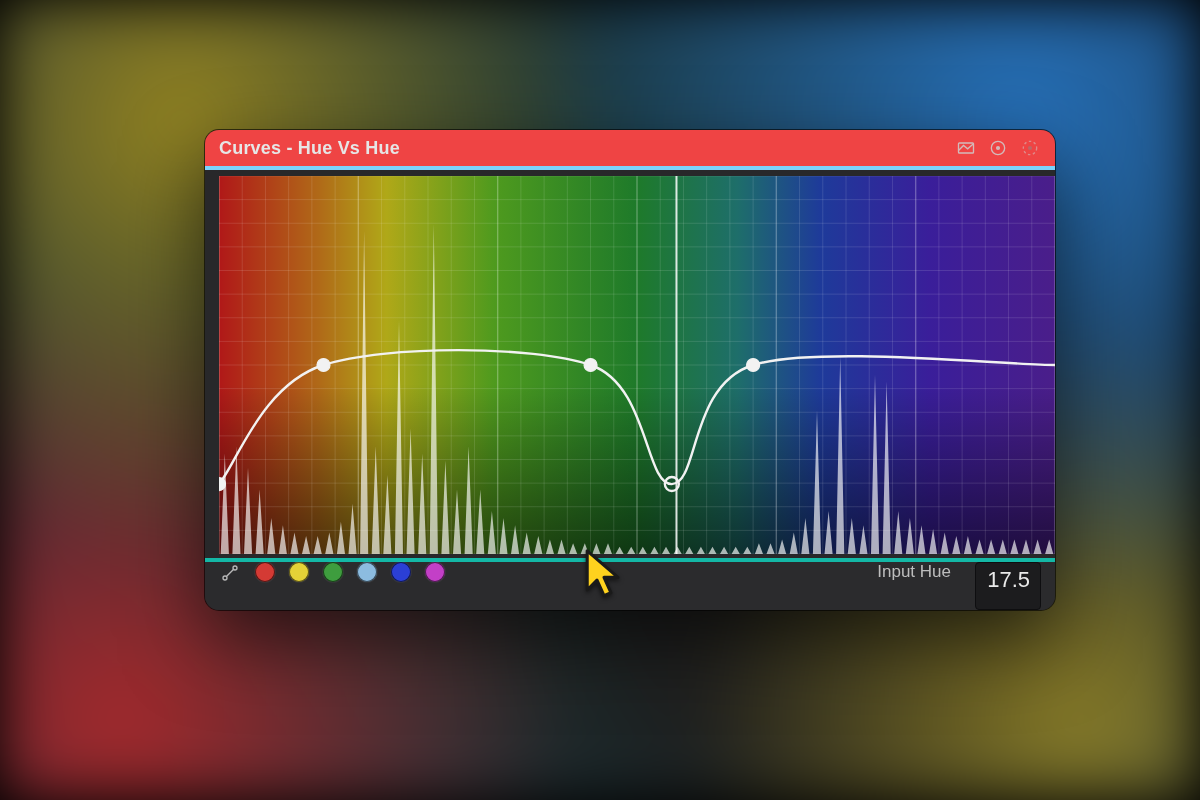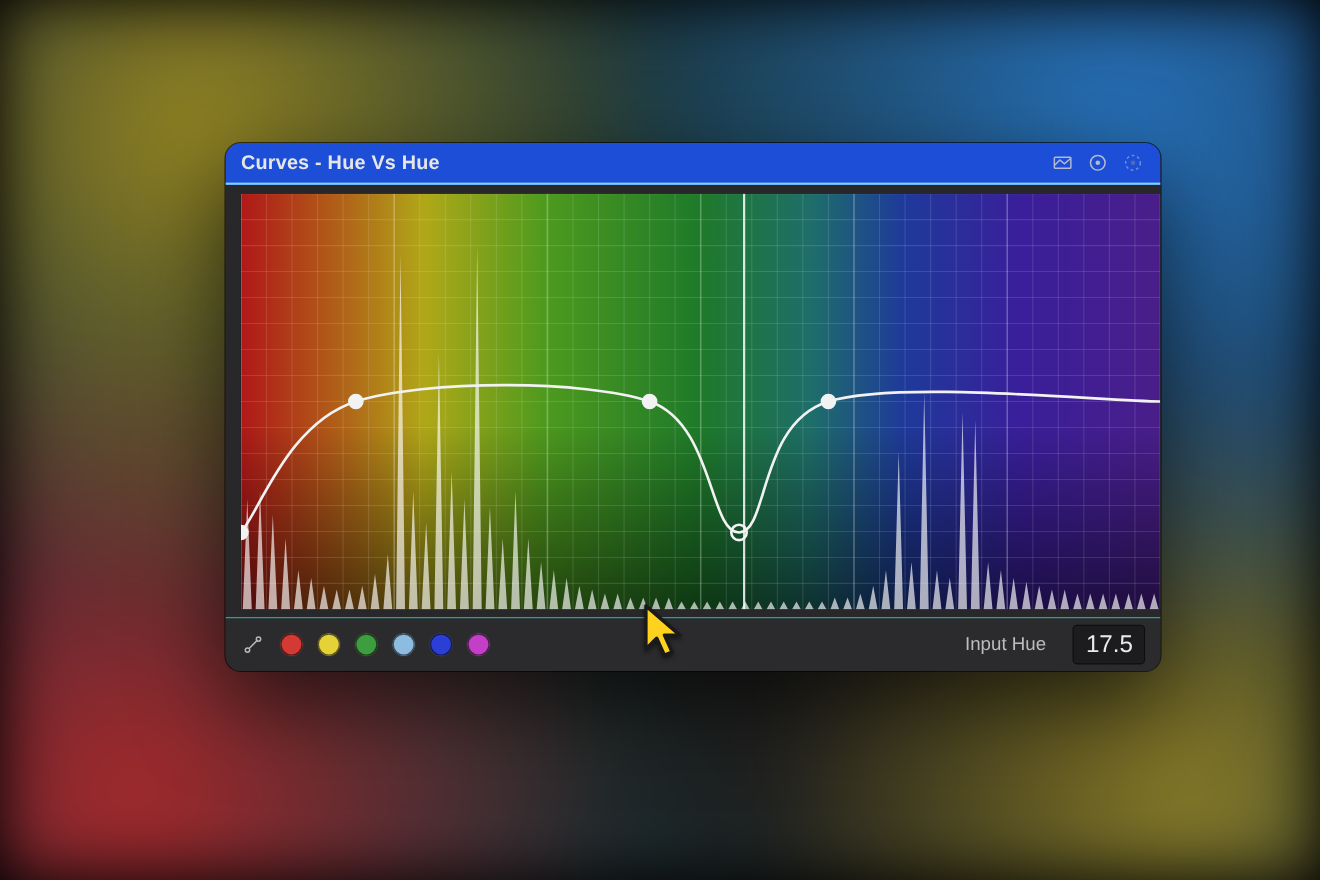--- a/index.html
+++ b/index.html
@@ -54,8 +54,8 @@
     align-items:center;
     height:36px;
     padding:0 14px;
-    background:#1d4ed8;
-    border-bottom:2px solid #7dd3fc;
+    background:#ef4444;
+    border-bottom:4px solid #7dd3fc;
   }
   .titlebar .title {
     font-size:18px;

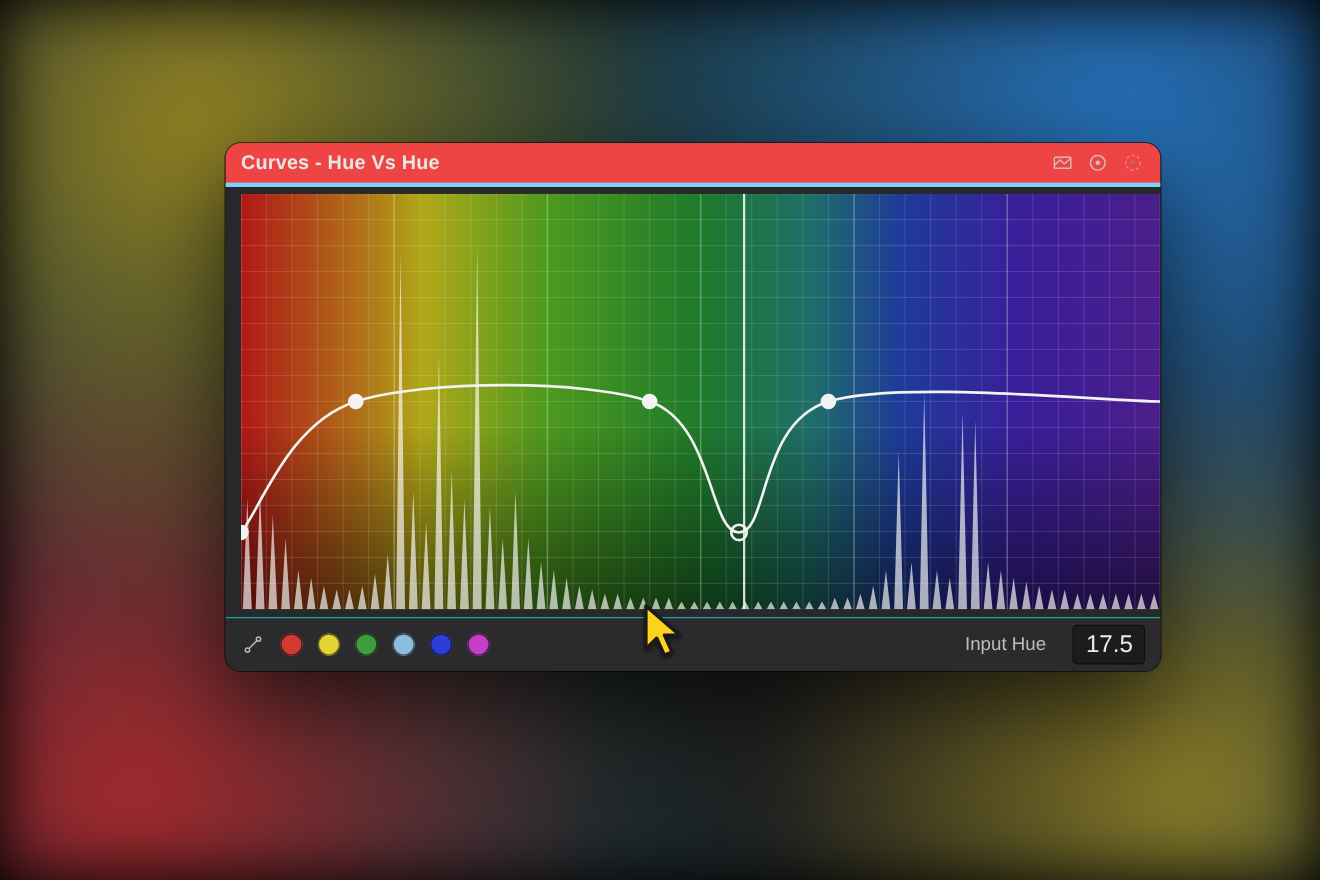--- a/index.html
+++ b/index.html
@@ -88,9 +88,8 @@
     left:0;right:0;bottom:0;
     height:48px;
     background:#2b2b2d;
-    border-top:1px solid #14b8a6;
+    border-top:4px solid #14b8a6;
     display:flex;
-    align-items:center;
     padding:0 14px;
     gap:14px;
   }

